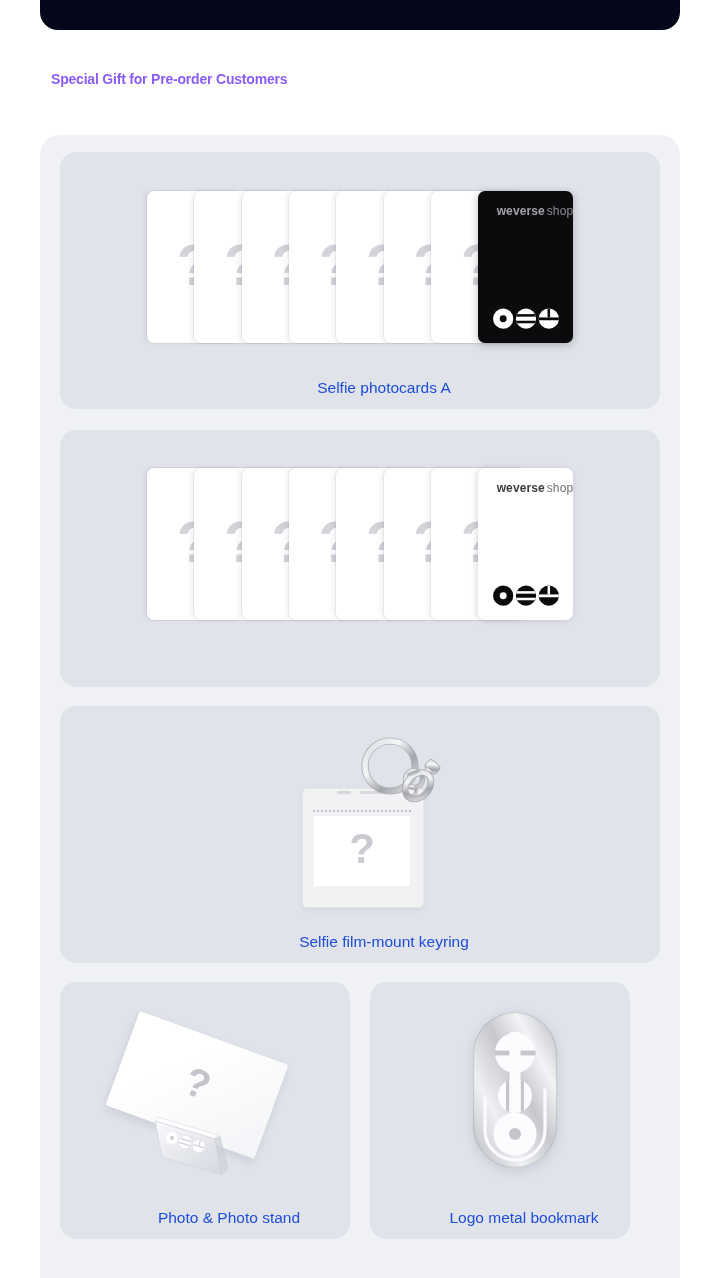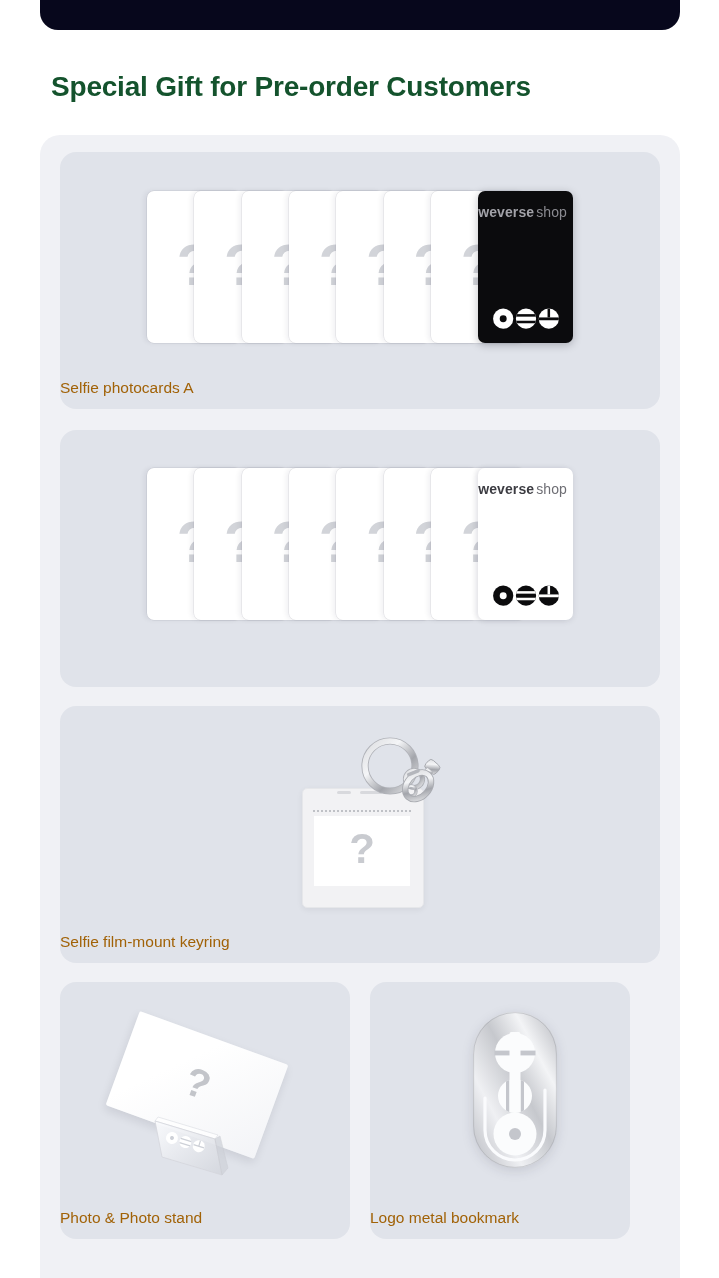--- a/index.html
+++ b/index.html
@@ -10,7 +10,7 @@
   .dark-banner{position:absolute;left:40px;top:0;width:640px;height:30px;background:#07071c;border-radius:0 0 18px 18px;}
 
   
-  .heading{position:absolute;left:51px;top:71px;margin:0;font-size:28px;font-weight:800;letter-spacing:-0.2px;color:#14532d;}
+  .heading{position:absolute;left:51px;top:71px;margin:0;font-size:14px;font-weight:800;letter-spacing:-0.2px;color:#8b5cf6;}
 
   
   .container{position:absolute;left:40px;top:135px;width:640px;height:1143px;background:#f0f1f5;border-radius:20px 20px 0 0;}

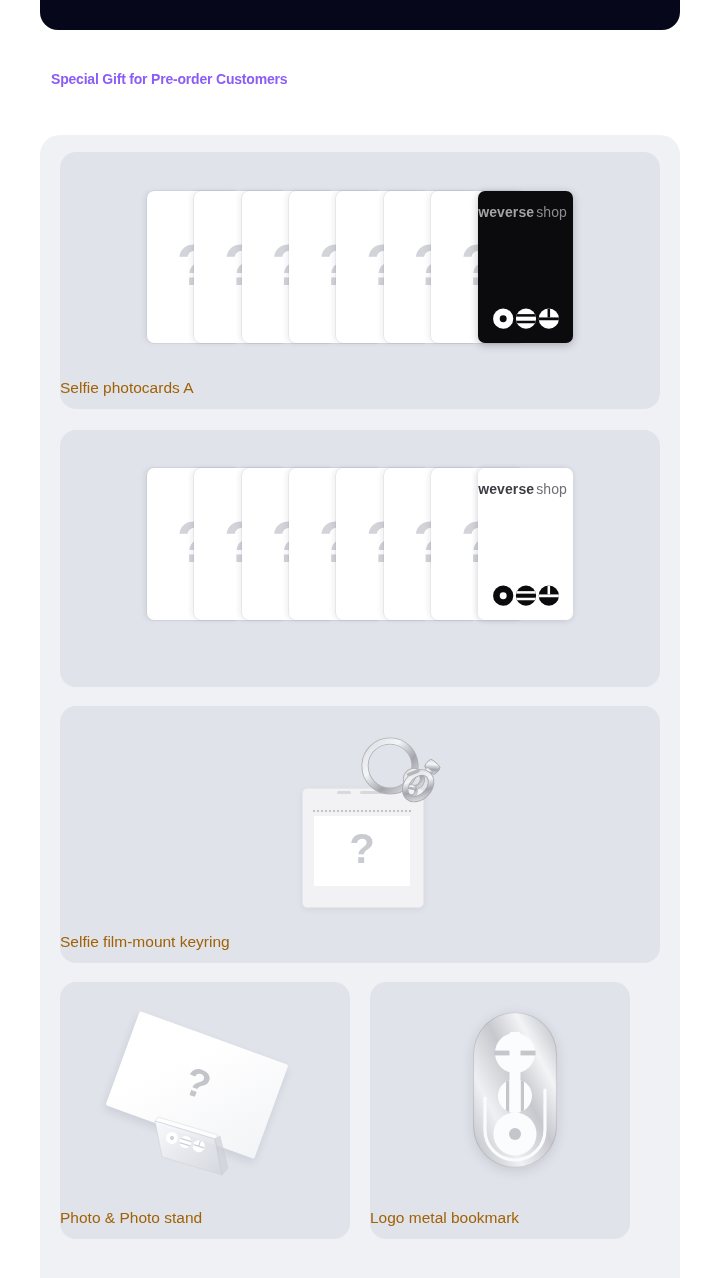--- a/index.html
+++ b/index.html
@@ -34,7 +34,7 @@
   .qmark{position:absolute;left:50%;top:50%;transform:translate(-50%,-54%);font-size:58px;font-weight:700;color:#d2d4d9;line-height:1;}
   .pcard-black{background:#0b0b0d;box-shadow:0 2px 8px rgba(10,10,25,0.25);}
   .pcard-white-brand{background:#ffffff;box-shadow:-3px 0 5px rgba(25,25,45,0.06), 0 1px 6px rgba(25,25,45,0.10);}
-  .wordmark{position:absolute;top:13px;left:0;width:100%;text-align:left;font-size:14px;letter-spacing:0.1px;}
+  .wordmark{position:absolute;top:13px;left:0;width:100%;text-align:right;font-size:12px;letter-spacing:0.1px;}
   .pcard-black .wm-main{color:#a2a2a8;font-weight:700;}
   .pcard-black .wm-sub{color:#8b8b91;font-weight:400;margin-left:2px;}
   .pcard-white-brand .wm-main{color:#3c3c42;font-weight:700;}

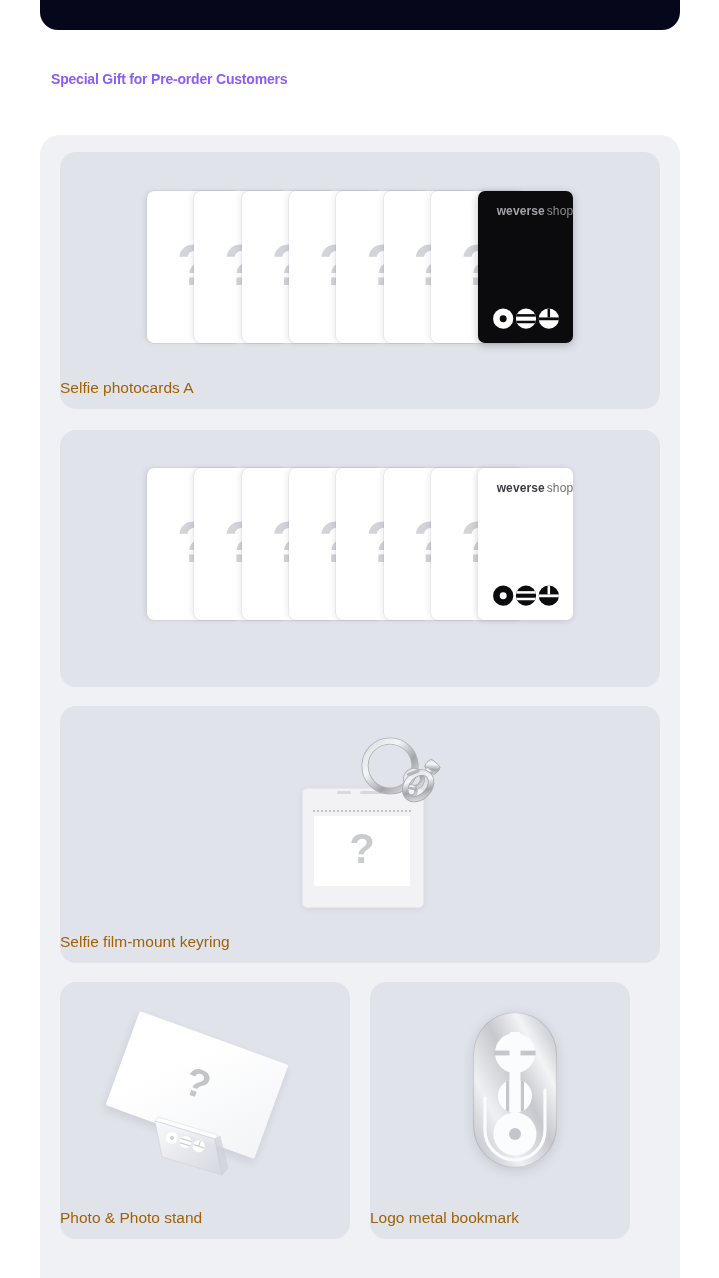--- a/index.html
+++ b/index.html
@@ -22,7 +22,7 @@
   .tile-d{left:20px;top:847px;width:290px;height:257px;}
   .tile-e{left:330px;top:847px;width:260px;height:257px;}
 
-  .caption{position:absolute;bottom:12px;left:0;width:100%;margin:0;font-size:15.5px;color:#a16207;}
+  .caption{position:absolute;bottom:12px;left:0;width:100%;margin:0;text-align:center;font-size:15.5px;color:#1d4ed8;padding-left:24px;}
 
   
   .cards-row{position:absolute;left:87px;display:flex;height:152px;}

